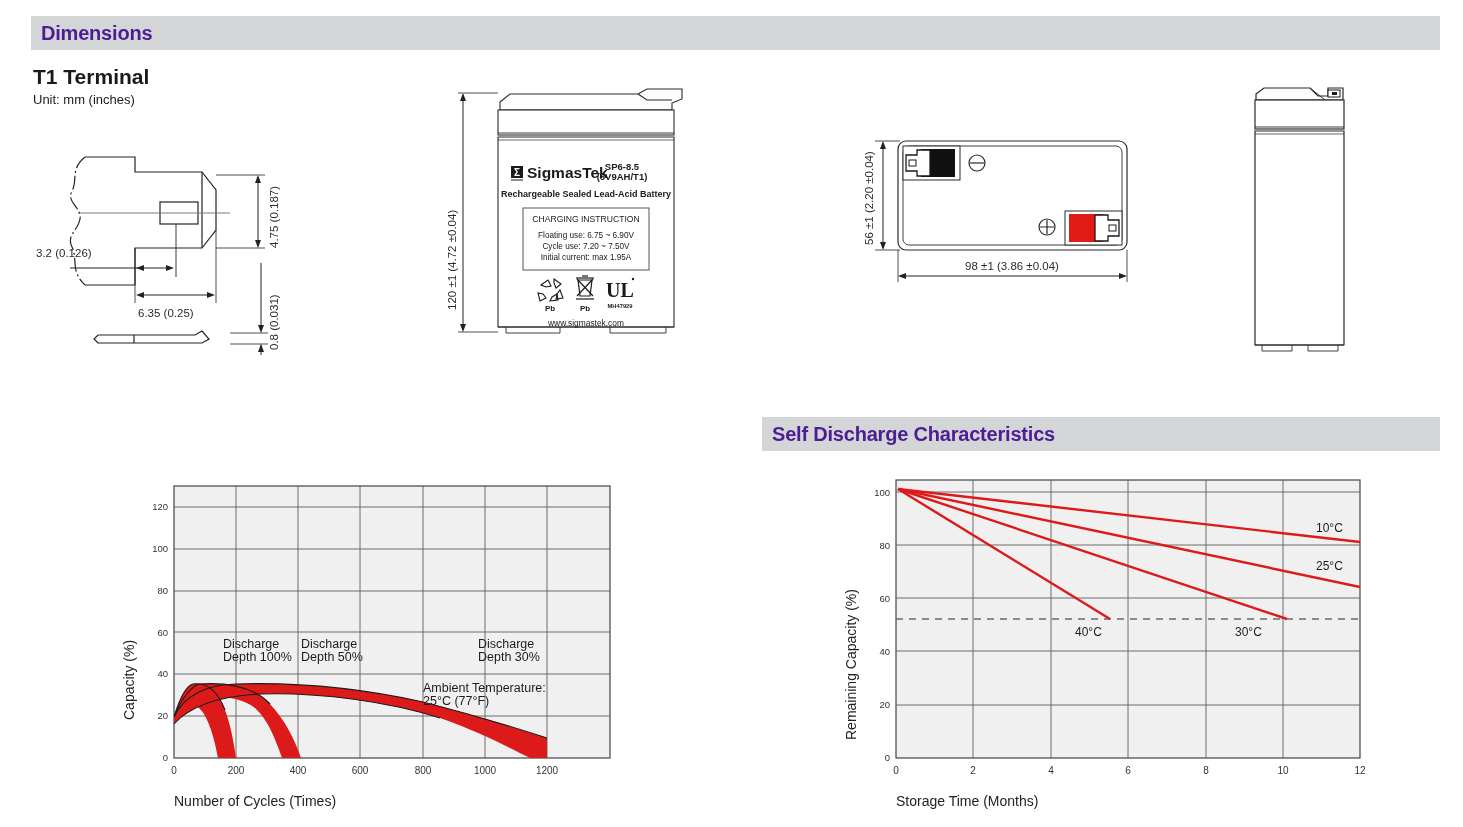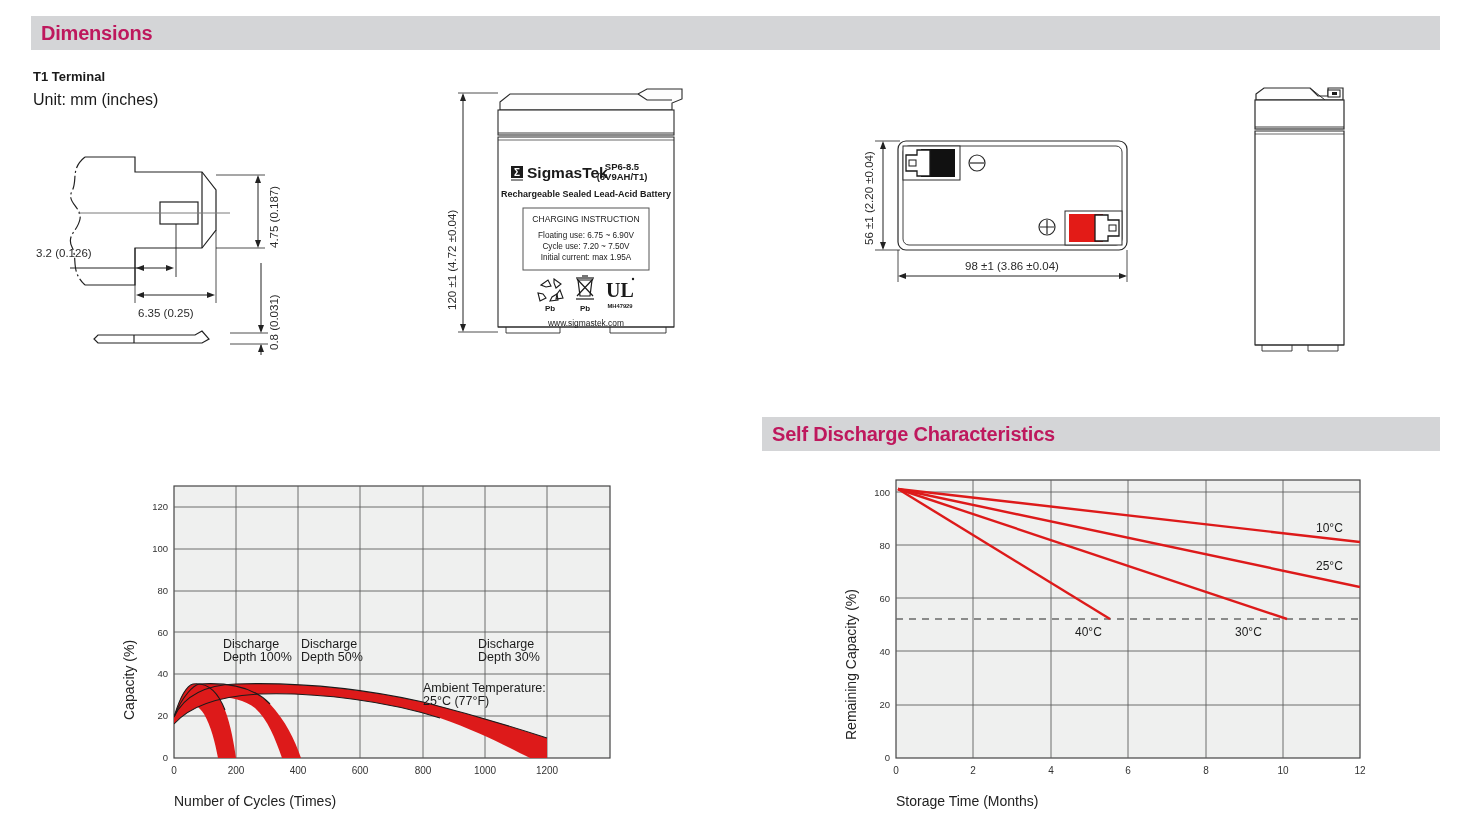--- a/index.html
+++ b/index.html
@@ -26,7 +26,7 @@
     font-size: 20px;
     font-weight: bold;
     letter-spacing: -0.2px;
-    color: #be185d;
+    color: #4c1d95;
   }
 
   #bar-dimensions { left: 31px; top: 16px; width: 1409px; }

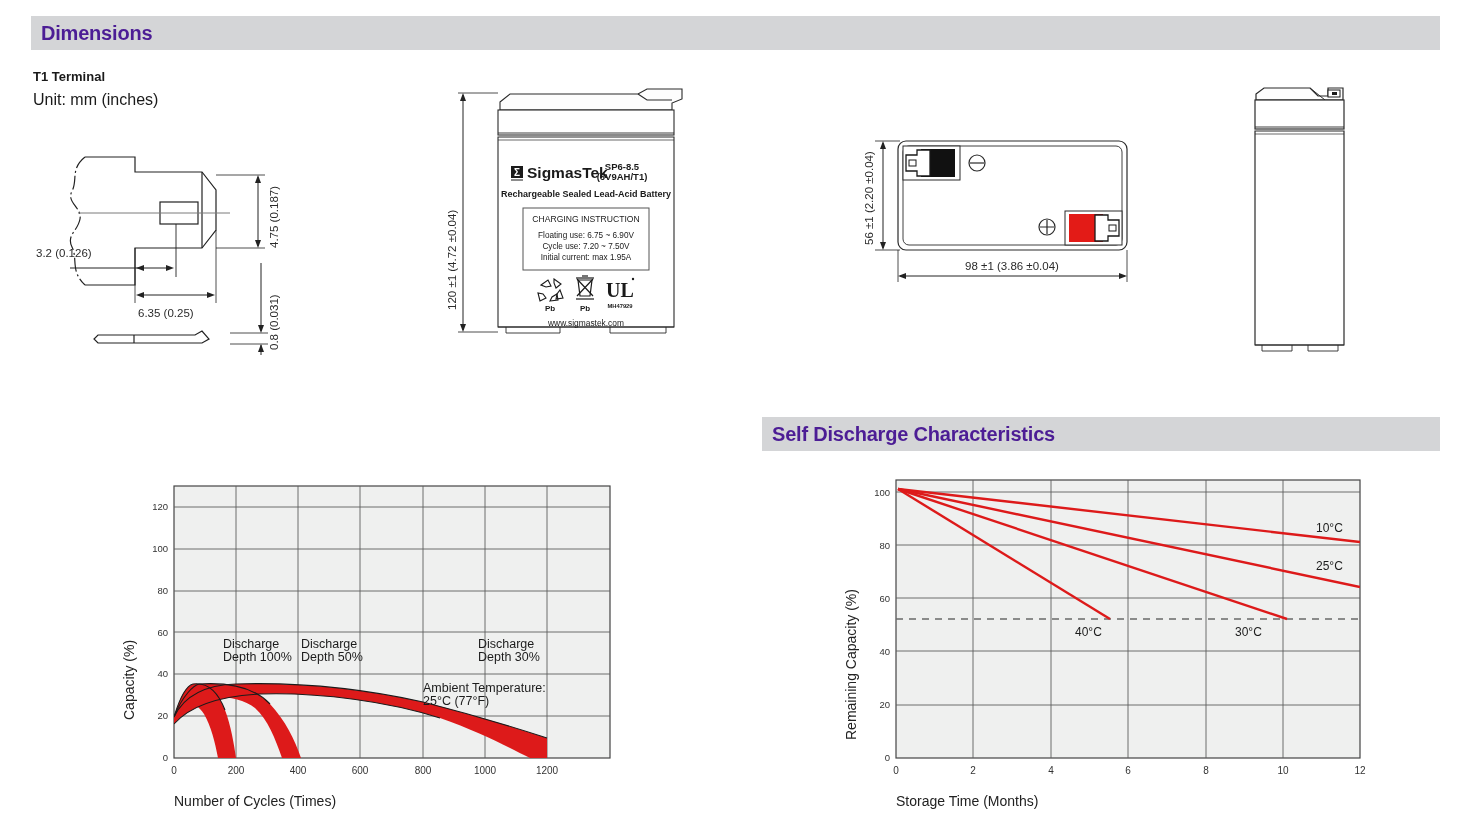--- a/index.html
+++ b/index.html
@@ -36,7 +36,7 @@
   
   .t1-heading {
     position: absolute; left: 33px; top: 66px;
-    font-size: 13px; font-weight: bold; line-height: 21px;
+    font-size: 21px; font-weight: bold; line-height: 21px;
   }
   .t1-unit {
     position: absolute; left: 33px; top: 89px;

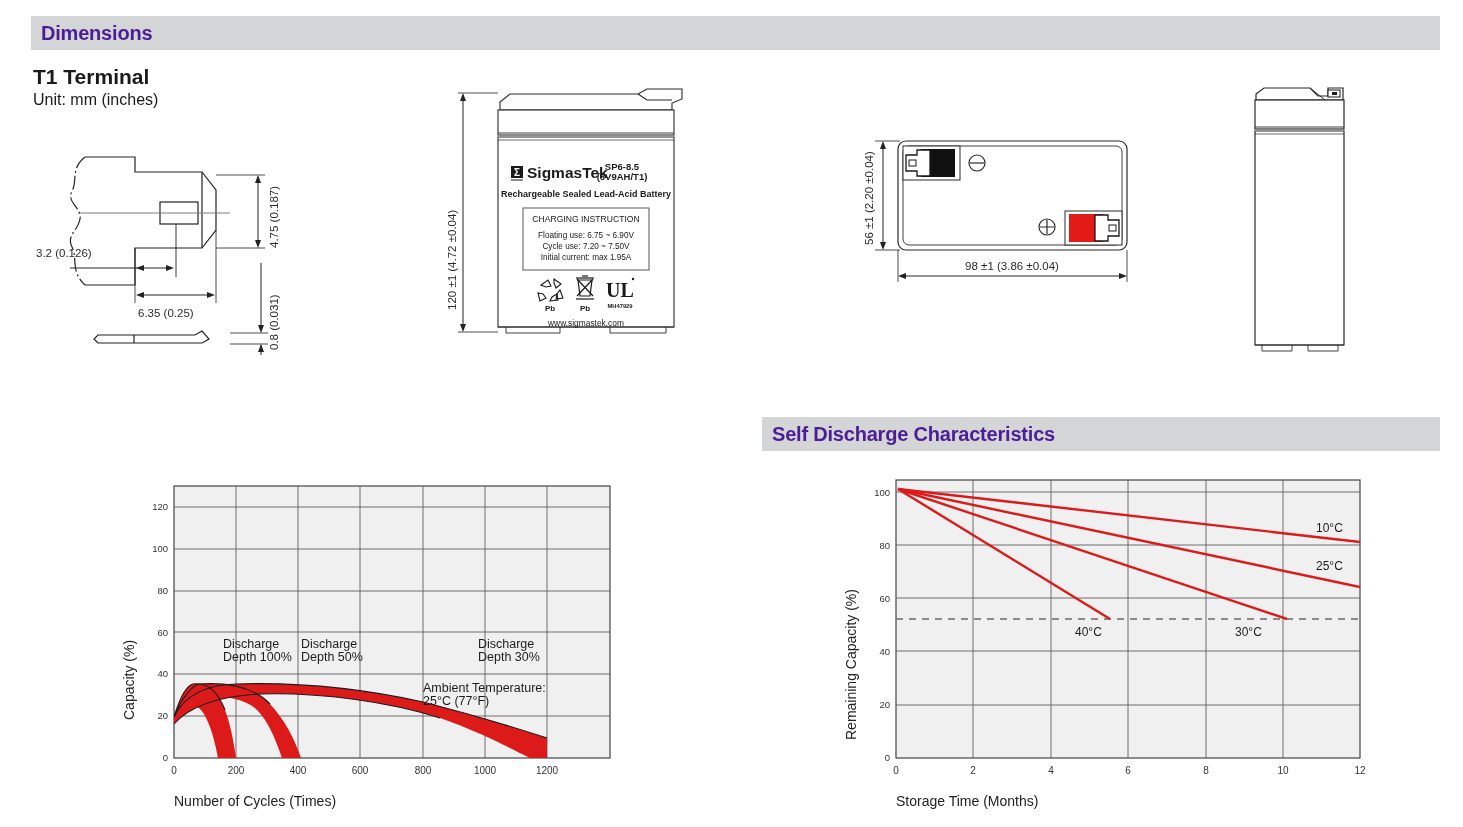--- a/index.html
+++ b/index.html
@@ -40,7 +40,7 @@
   }
   .t1-unit {
     position: absolute; left: 33px; top: 89px;
-    font-size: 16px; line-height: 21px;
+    font-size: 13px; line-height: 21px;
   }
 
   .dwg { position: absolute; }

